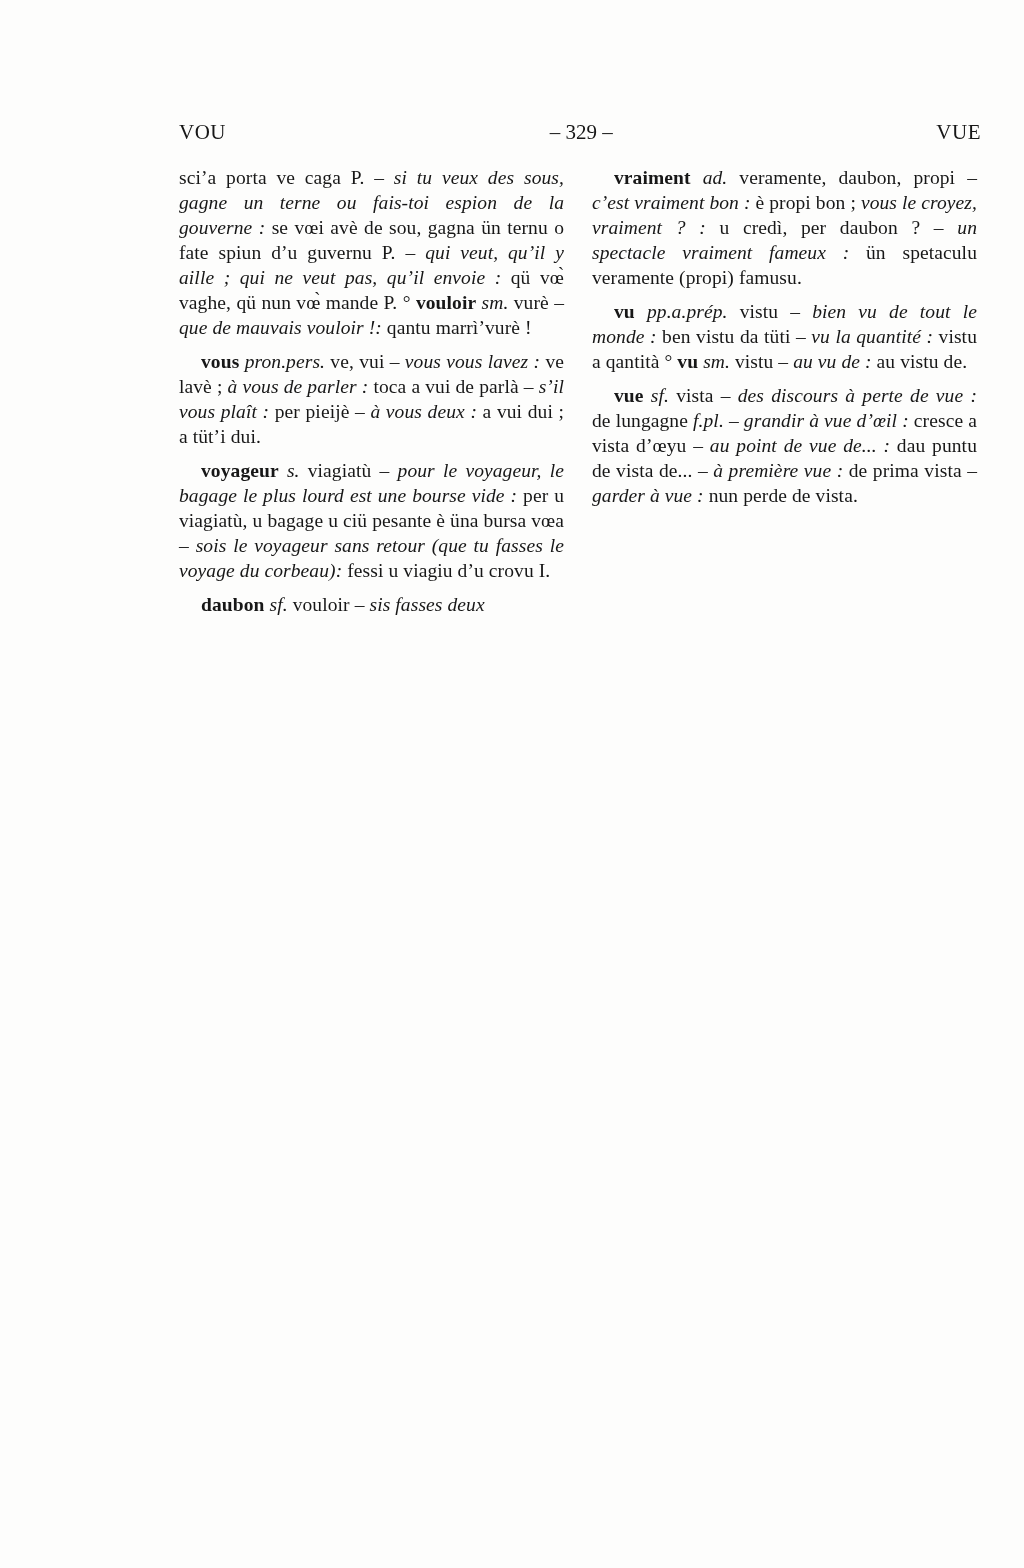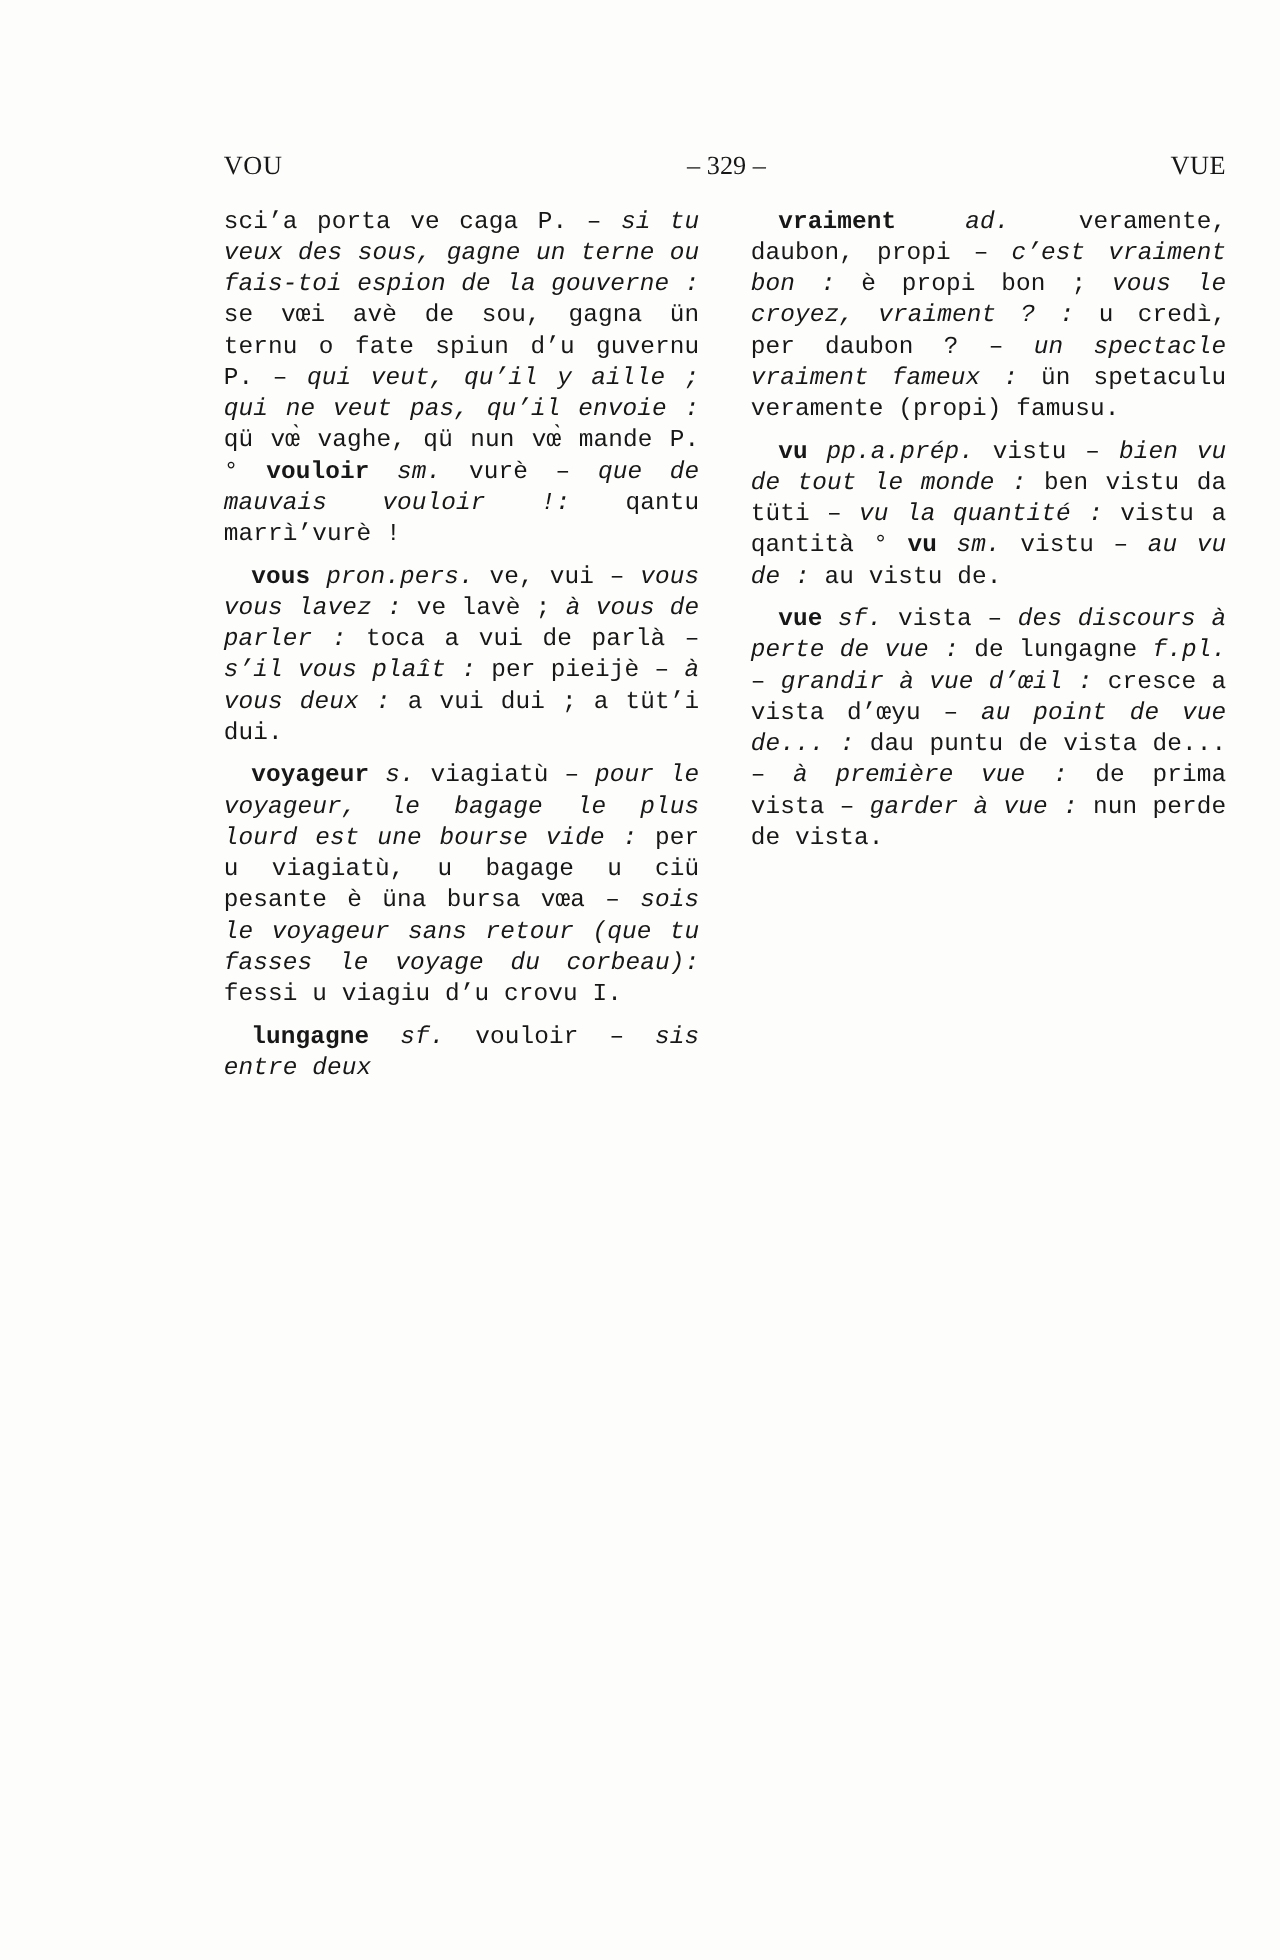--- a/index.html
+++ b/index.html
@@ -33,9 +33,8 @@
   }
   .columns {
     display: flex;
-    gap: 41px;
+    gap: 28px;
     margin-top: 21px;
-    font-family: Liberation Mono, monospace;
   }
   .column {
     width: 385px;

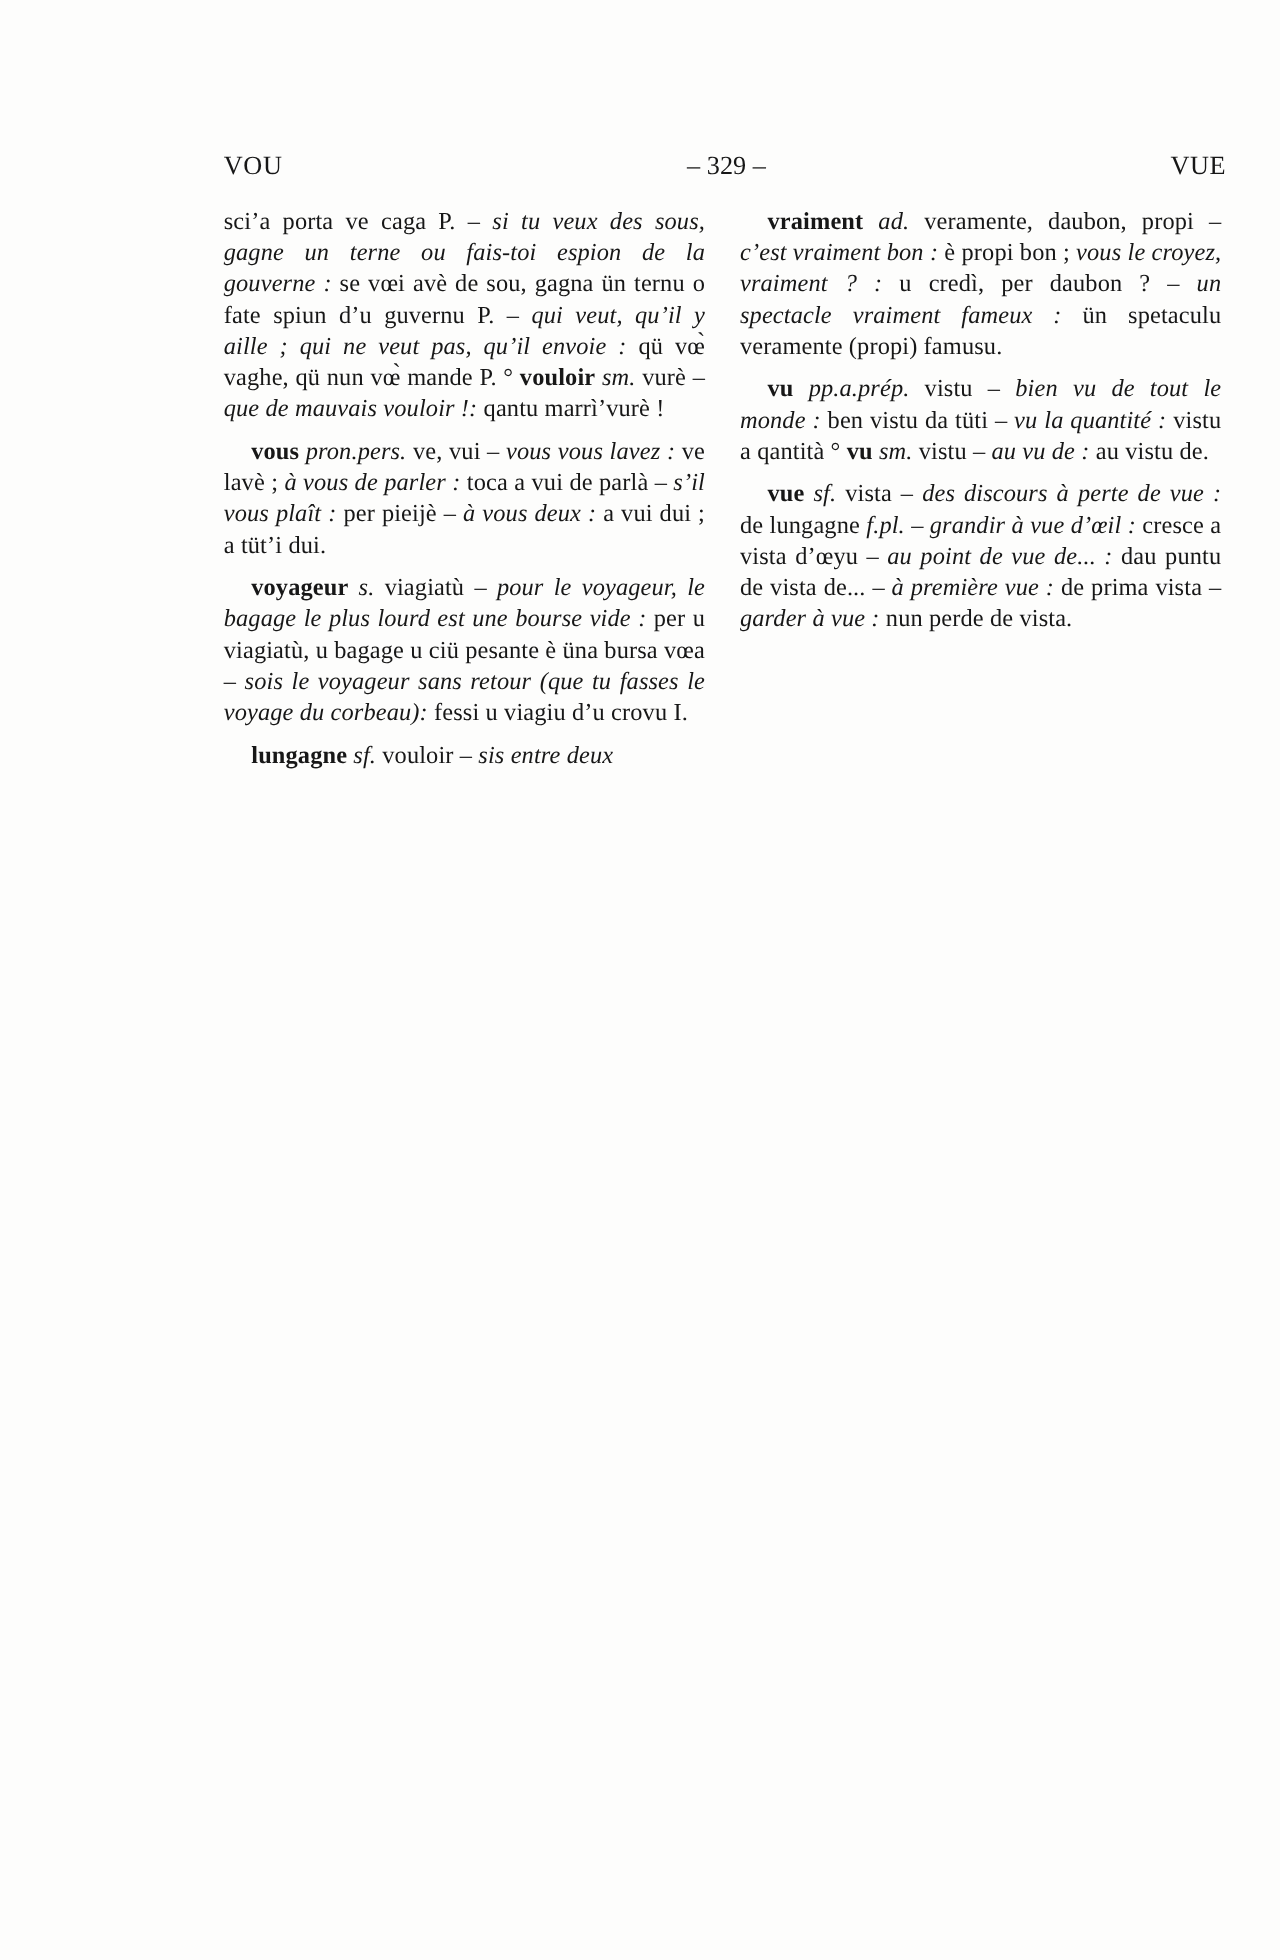--- a/index.html
+++ b/index.html
@@ -72,7 +72,7 @@
         <p class="entry"><span class="s-r">sci’a porta ve caga P. – </span><span class="s-i">si tu veux des sous, gagne un terne ou fais-toi espion de la gouverne&nbsp;: </span><span class="s-r">se vœi avè de sou, gagna ün ternu o fate spiun d’u guvernu P. – </span><span class="s-i">qui veut, qu’il y aille&nbsp;; qui ne veut pas, qu’il envoie&nbsp;: </span><span class="s-r">qü vœ̀ vaghe, qü nun vœ̀ mande P. ° </span><span class="s-b">vouloir</span><span class="s-r"> </span><span class="s-i">sm.</span><span class="s-r"> vurè – </span><span class="s-i">que de mauvais vouloir&nbsp;!: </span><span class="s-r">qantu marrì’vurè&nbsp;!</span></p>
         <p class="entry indent"><span class="s-b">vous</span><span class="s-r"> </span><span class="s-i">pron.pers.</span><span class="s-r"> ve, vui – </span><span class="s-i">vous vous lavez&nbsp;: </span><span class="s-r">ve lavè&nbsp;; </span><span class="s-i">à vous de parler&nbsp;: </span><span class="s-r">toca a vui de parlà – </span><span class="s-i">s’il vous plaît&nbsp;: </span><span class="s-r">per pieijè – </span><span class="s-i">à vous deux&nbsp;: </span><span class="s-r">a vui dui&nbsp;; a tüt’i dui.</span></p>
         <p class="entry indent"><span class="s-b">voyageur</span><span class="s-r"> </span><span class="s-i">s.</span><span class="s-r"> viagiatù – </span><span class="s-i">pour le voyageur, le bagage le plus lourd est une bourse vide&nbsp;: </span><span class="s-r">per u viagiatù, u bagage u ciü pesante è üna bursa vœa – </span><span class="s-i">sois le voyageur sans retour (que tu fasses le voyage du corbeau): </span><span class="s-r">fessi u viagiu d’u crovu I.</span></p>
-        <p class="entry indent"><span class="s-b">lungagne</span><span class="s-r"> </span><span class="s-i">sf.</span><span class="s-r"> vouloir – </span><span class="s-i">sis entre deux</span></p>
+        <p class="entry indent"><span class="s-b">daubon</span><span class="s-r"> </span><span class="s-i">sf.</span><span class="s-r"> vouloir – </span><span class="s-i">sis entre deux</span></p>
       </div>
     <div class="column">
         <p class="entry indent"><span class="s-b">vraiment</span><span class="s-r"> </span><span class="s-i">ad.</span><span class="s-r"> veramente, daubon, propi – </span><span class="s-i">c’est vraiment bon&nbsp;: </span><span class="s-r">è propi bon&nbsp;; </span><span class="s-i">vous le croyez, vraiment&nbsp;?&nbsp;: </span><span class="s-r">u credì, per daubon&nbsp;? – </span><span class="s-i">un spectacle vraiment fameux&nbsp;: </span><span class="s-r">ün spetaculu veramente (propi) famusu.</span></p>

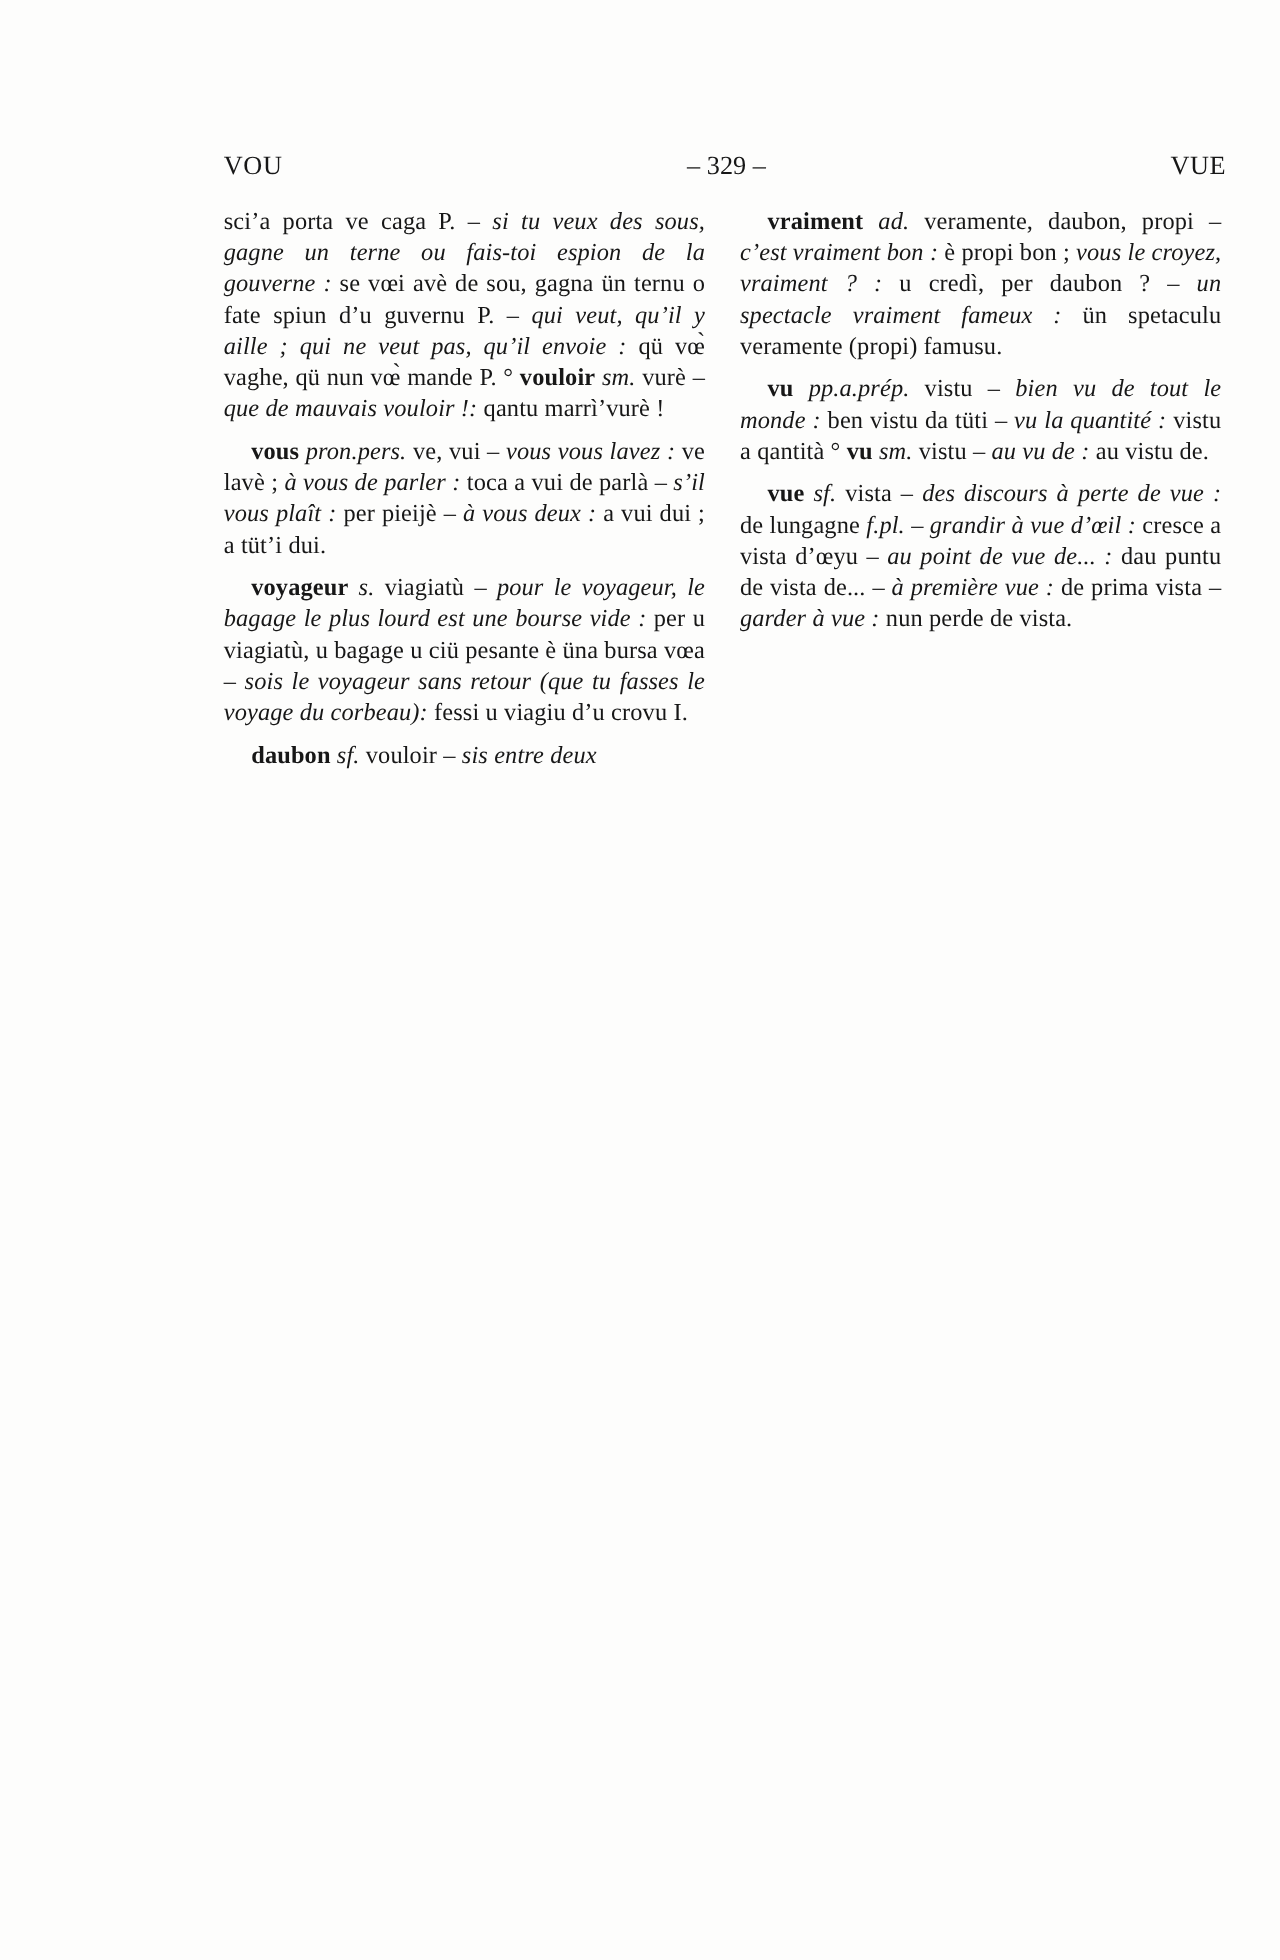--- a/index.html
+++ b/index.html
@@ -72,7 +72,7 @@
         <p class="entry"><span class="s-r">sci’a porta ve caga P. – </span><span class="s-i">si tu veux des sous, gagne un terne ou fais-toi espion de la gouverne&nbsp;: </span><span class="s-r">se vœi avè de sou, gagna ün ternu o fate spiun d’u guvernu P. – </span><span class="s-i">qui veut, qu’il y aille&nbsp;; qui ne veut pas, qu’il envoie&nbsp;: </span><span class="s-r">qü vœ̀ vaghe, qü nun vœ̀ mande P. ° </span><span class="s-b">vouloir</span><span class="s-r"> </span><span class="s-i">sm.</span><span class="s-r"> vurè – </span><span class="s-i">que de mauvais vouloir&nbsp;!: </span><span class="s-r">qantu marrì’vurè&nbsp;!</span></p>
         <p class="entry indent"><span class="s-b">vous</span><span class="s-r"> </span><span class="s-i">pron.pers.</span><span class="s-r"> ve, vui – </span><span class="s-i">vous vous lavez&nbsp;: </span><span class="s-r">ve lavè&nbsp;; </span><span class="s-i">à vous de parler&nbsp;: </span><span class="s-r">toca a vui de parlà – </span><span class="s-i">s’il vous plaît&nbsp;: </span><span class="s-r">per pieijè – </span><span class="s-i">à vous deux&nbsp;: </span><span class="s-r">a vui dui&nbsp;; a tüt’i dui.</span></p>
         <p class="entry indent"><span class="s-b">voyageur</span><span class="s-r"> </span><span class="s-i">s.</span><span class="s-r"> viagiatù – </span><span class="s-i">pour le voyageur, le bagage le plus lourd est une bourse vide&nbsp;: </span><span class="s-r">per u viagiatù, u bagage u ciü pesante è üna bursa vœa – </span><span class="s-i">sois le voyageur sans retour (que tu fasses le voyage du corbeau): </span><span class="s-r">fessi u viagiu d’u crovu I.</span></p>
-        <p class="entry indent"><span class="s-b">daubon</span><span class="s-r"> </span><span class="s-i">sf.</span><span class="s-r"> vouloir – </span><span class="s-i">sis entre deux</span></p>
+        <p class="entry indent"><span class="s-b">daubon</span><span class="s-r"> </span><span class="s-i">sf.</span><span class="s-r"> vouloir – </span><span class="s-i">sis fasses deux</span></p>
       </div>
     <div class="column">
         <p class="entry indent"><span class="s-b">vraiment</span><span class="s-r"> </span><span class="s-i">ad.</span><span class="s-r"> veramente, daubon, propi – </span><span class="s-i">c’est vraiment bon&nbsp;: </span><span class="s-r">è propi bon&nbsp;; </span><span class="s-i">vous le croyez, vraiment&nbsp;?&nbsp;: </span><span class="s-r">u credì, per daubon&nbsp;? – </span><span class="s-i">un spectacle vraiment fameux&nbsp;: </span><span class="s-r">ün spetaculu veramente (propi) famusu.</span></p>

